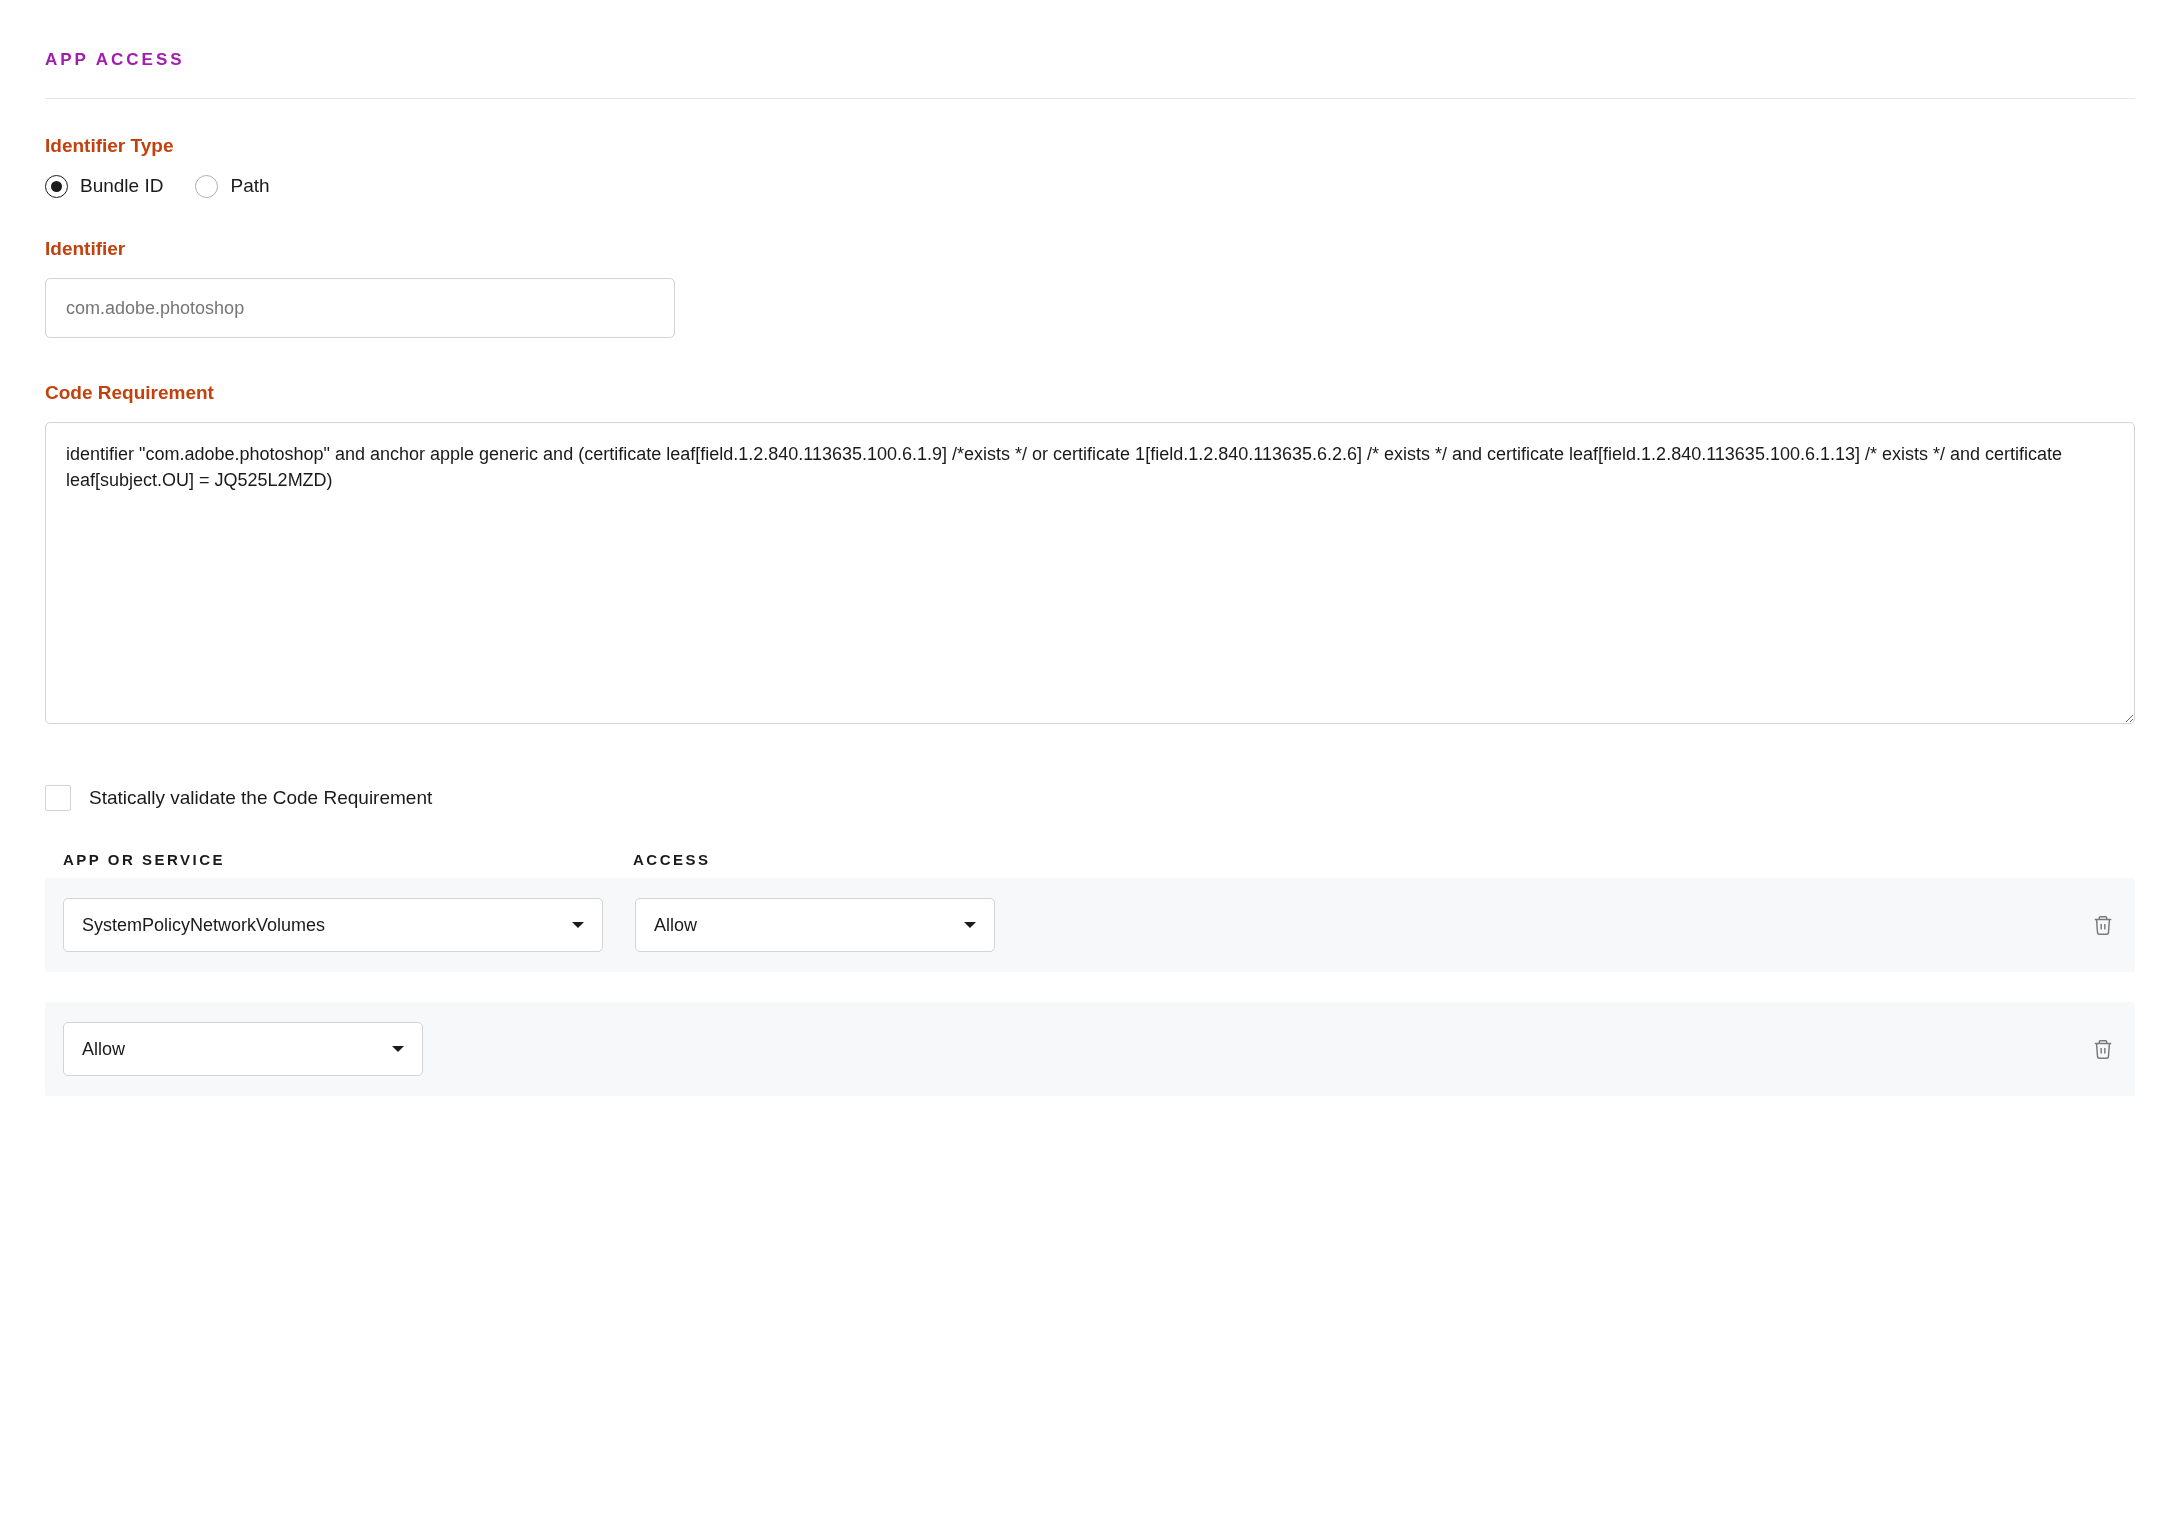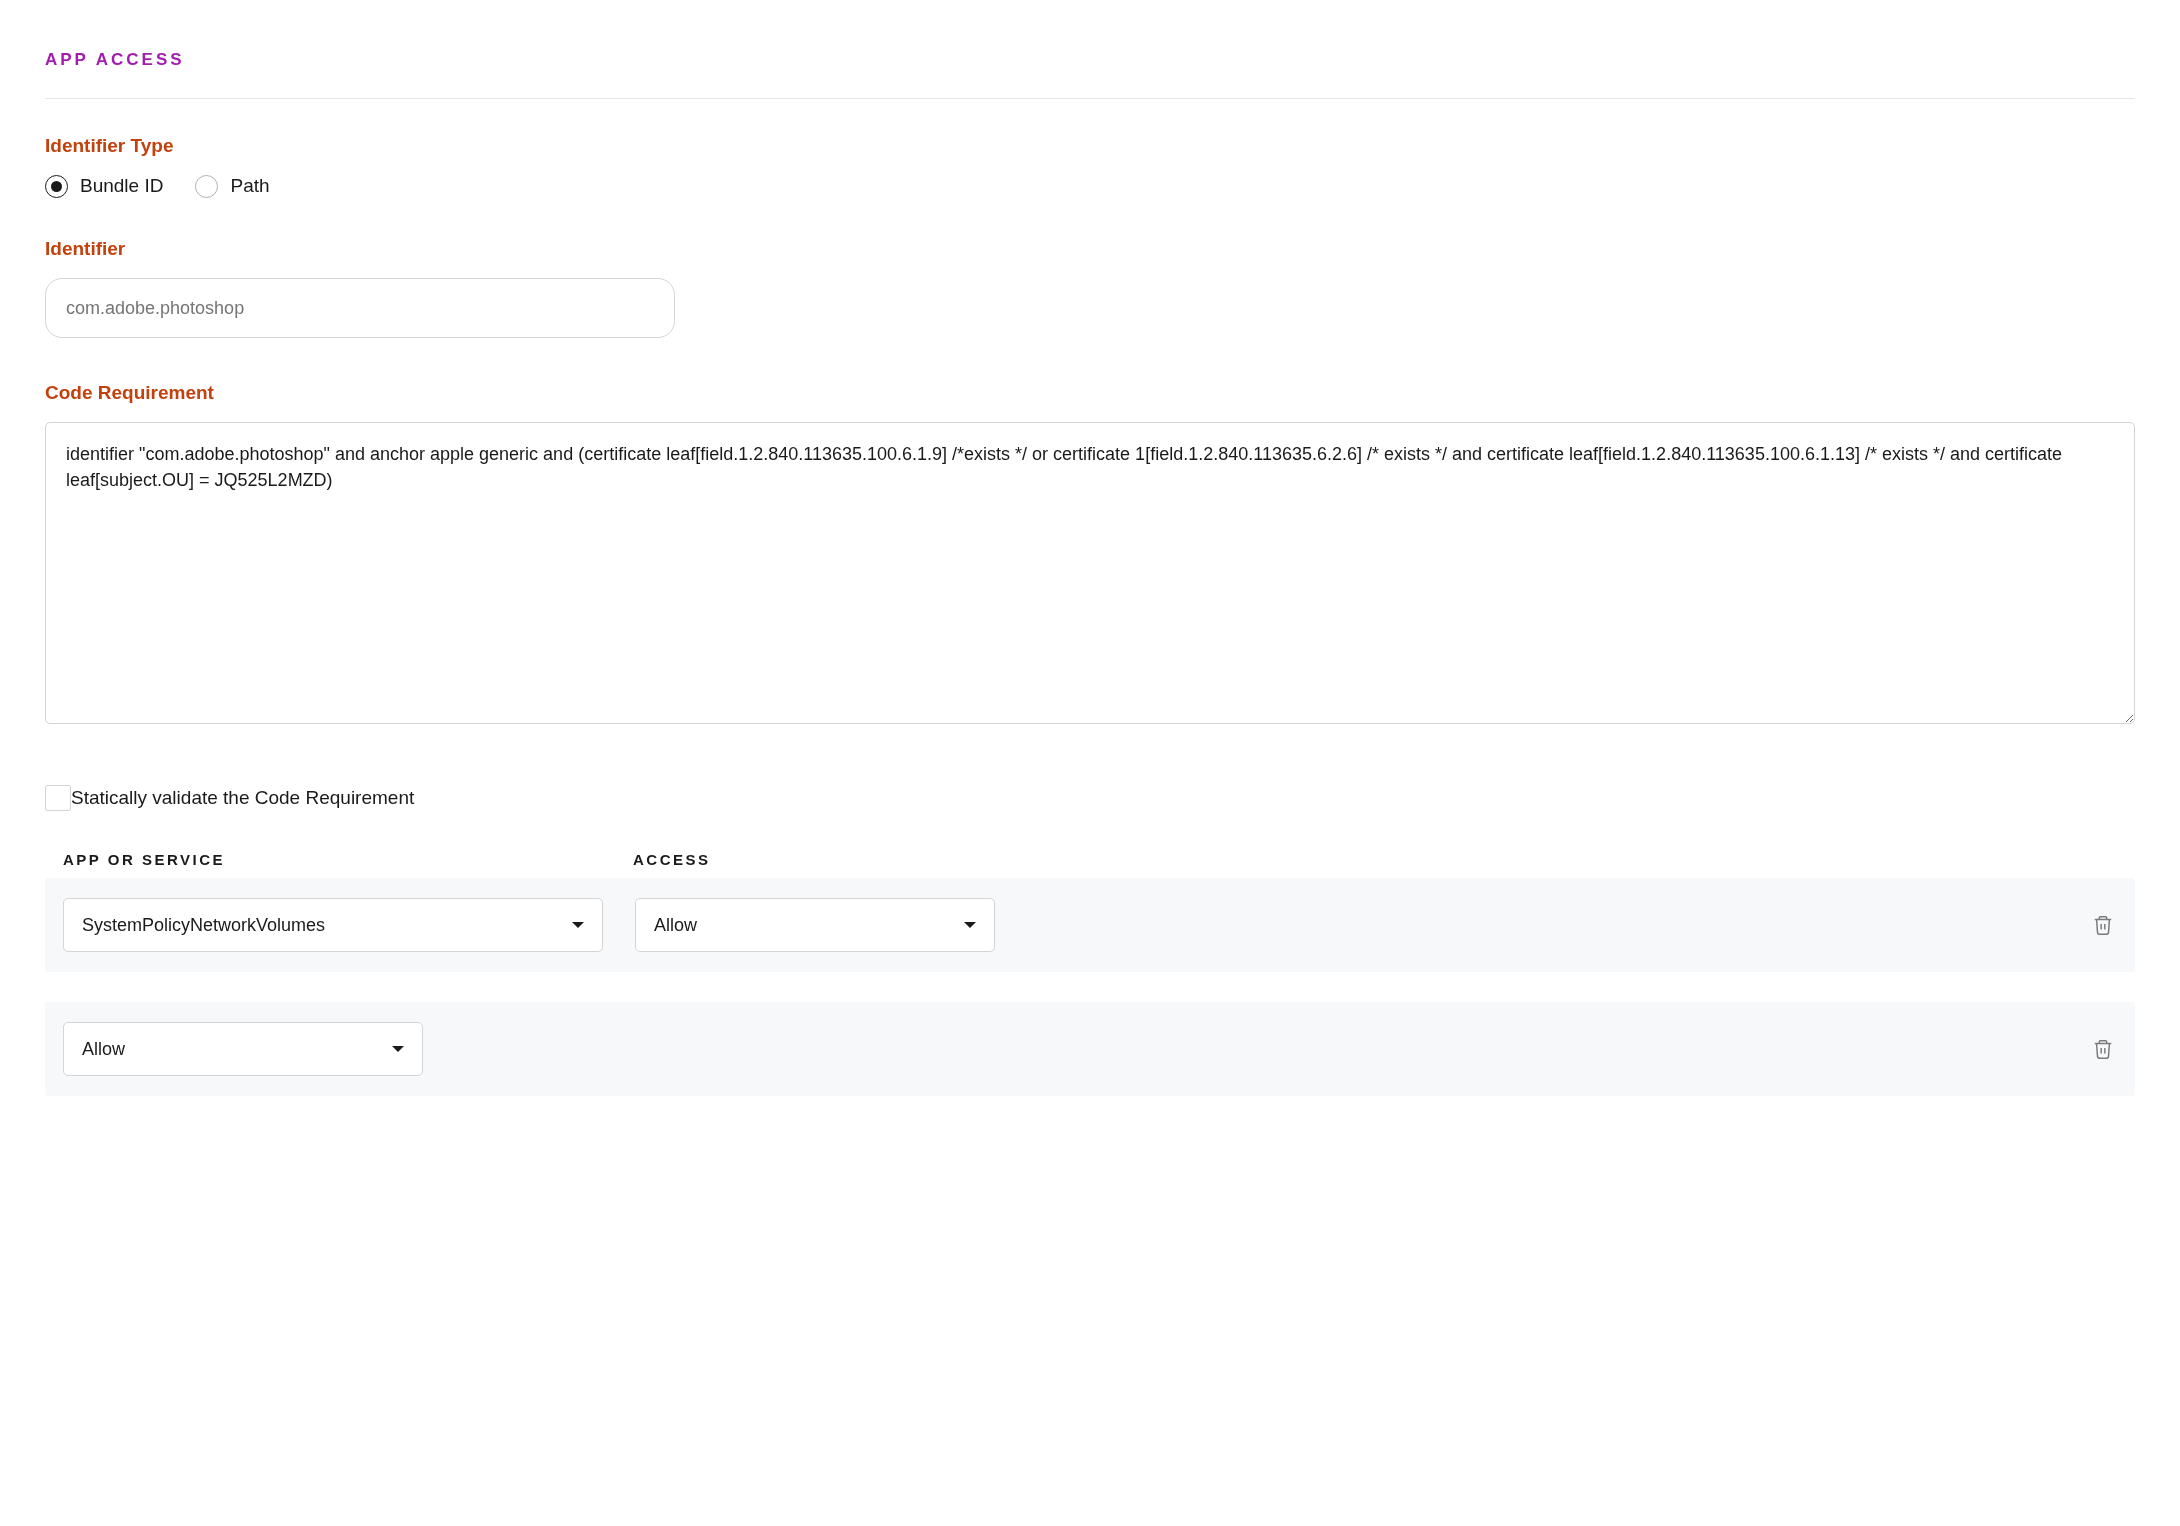--- a/index.html
+++ b/index.html
@@ -67,7 +67,7 @@
       height: 60px;
       padding: 0 20px;
       border: 1px solid #d4d4d4;
-      border-radius: 17px;
+      border-radius: 5px;
       font-size: 18px;
       color: #8a8a8a;
       background: #fff;

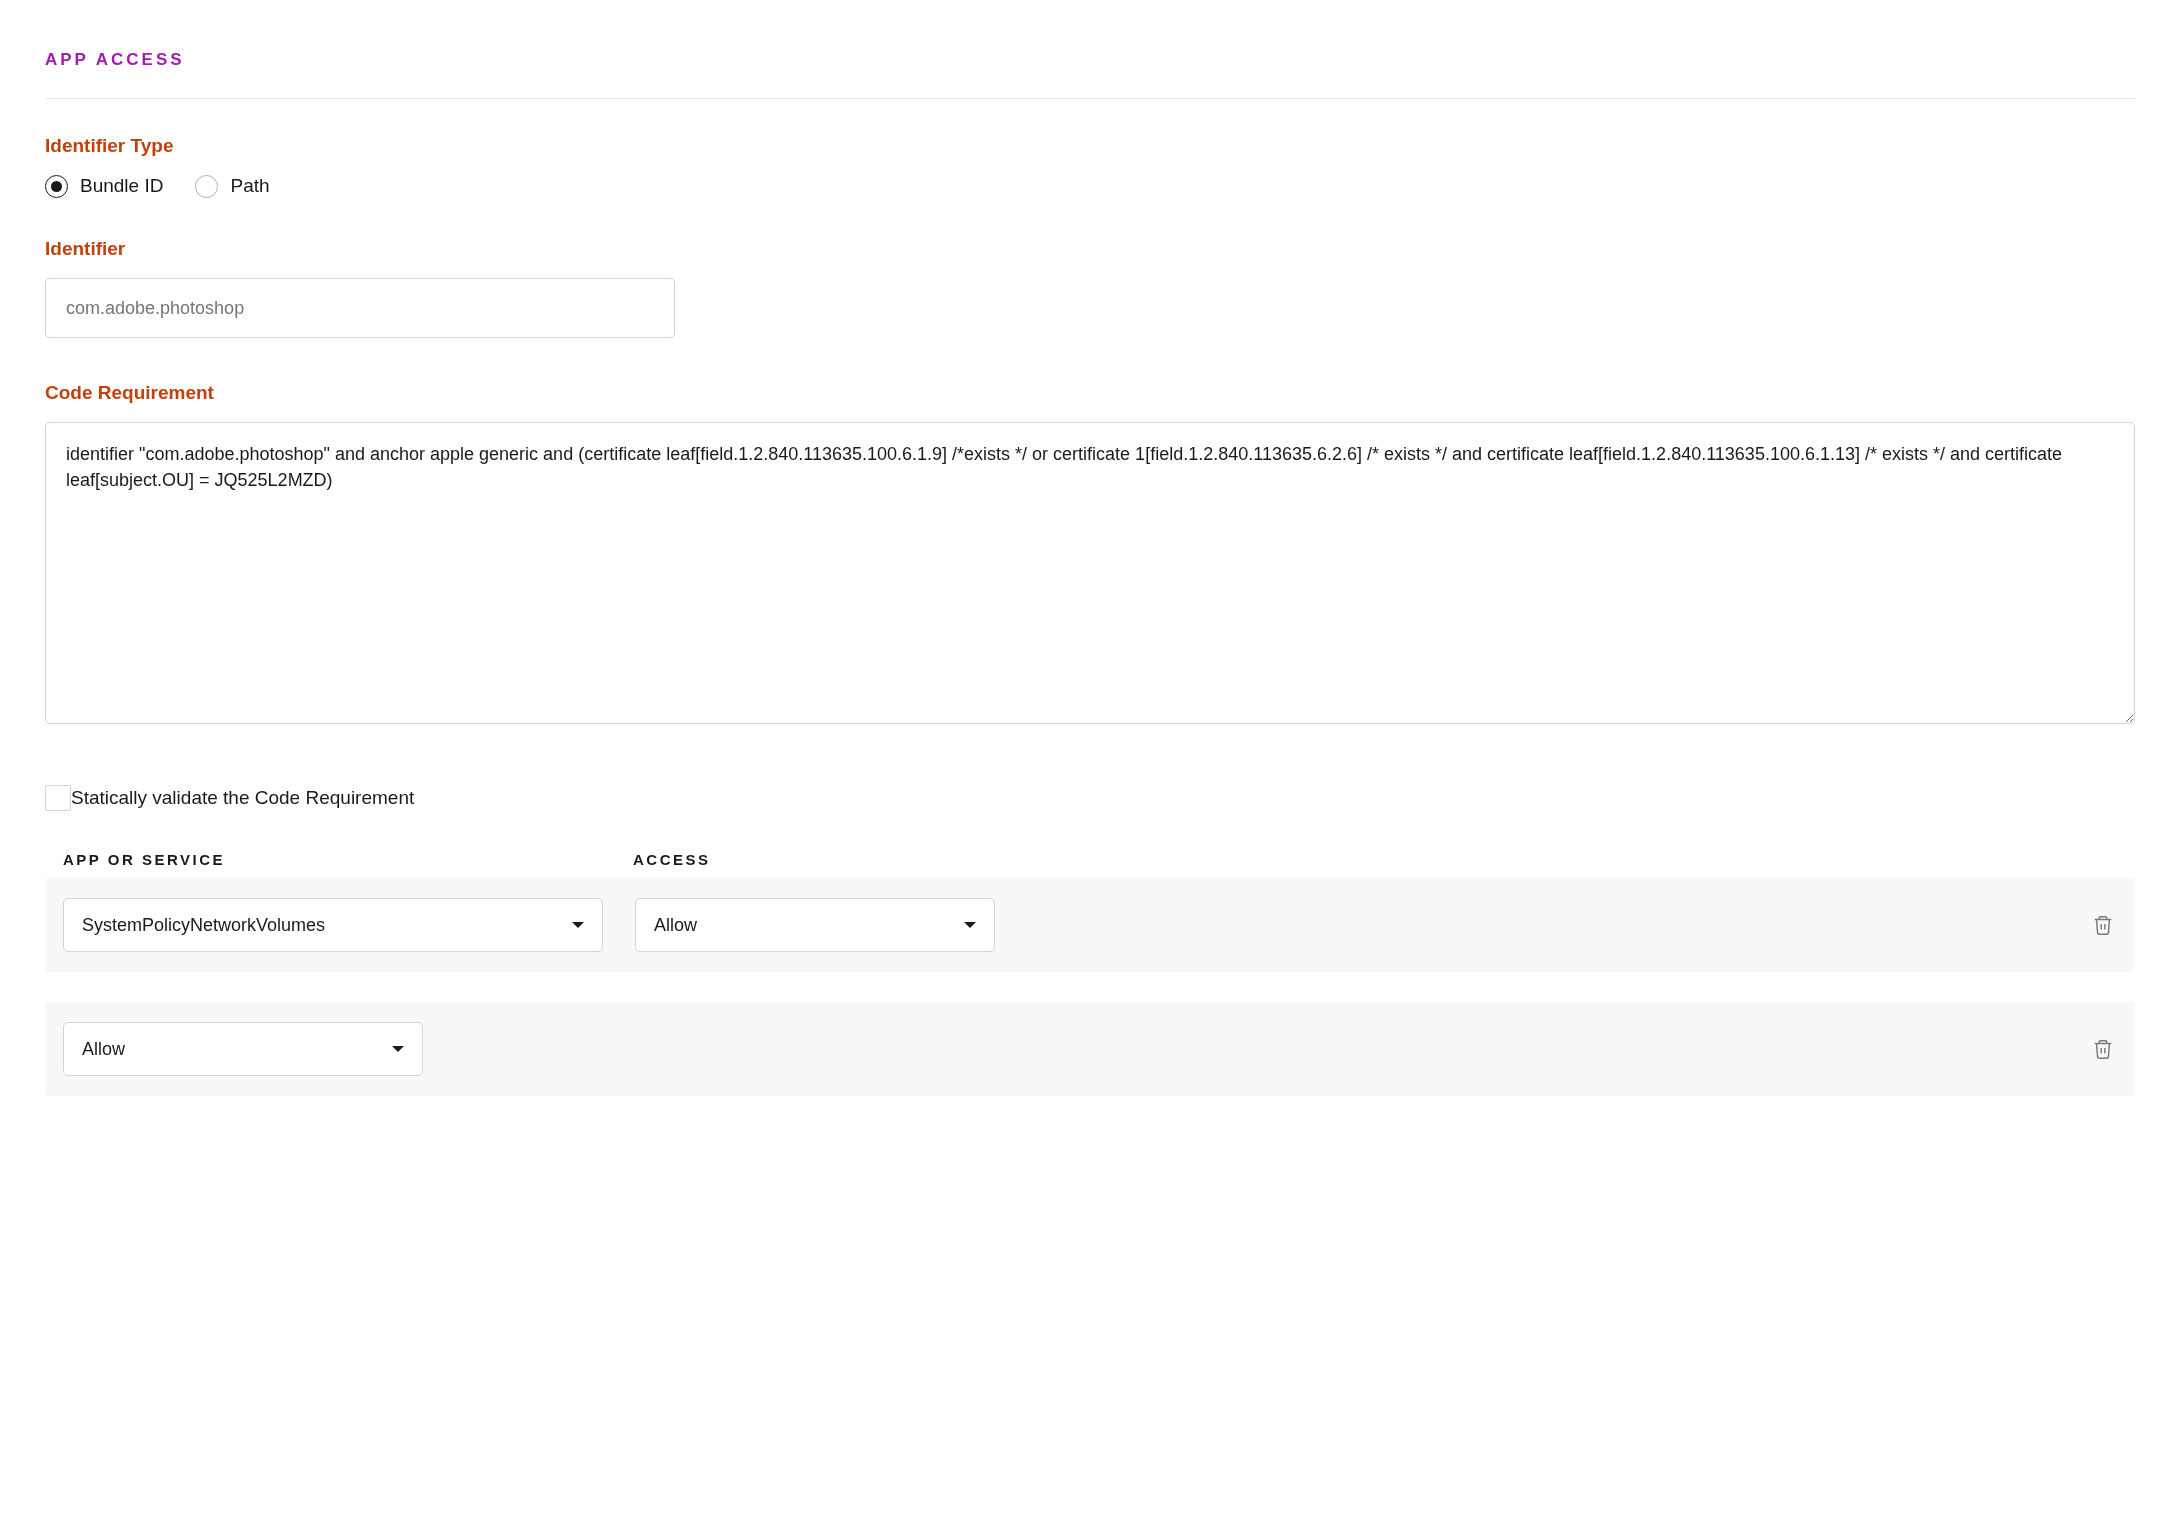--- a/index.html
+++ b/index.html
@@ -89,6 +89,7 @@
     .checkbox-row {
       display: flex;
       align-items: center;
+      gap: 18px;
       margin-bottom: 40px;
       text-align: right;
     }

